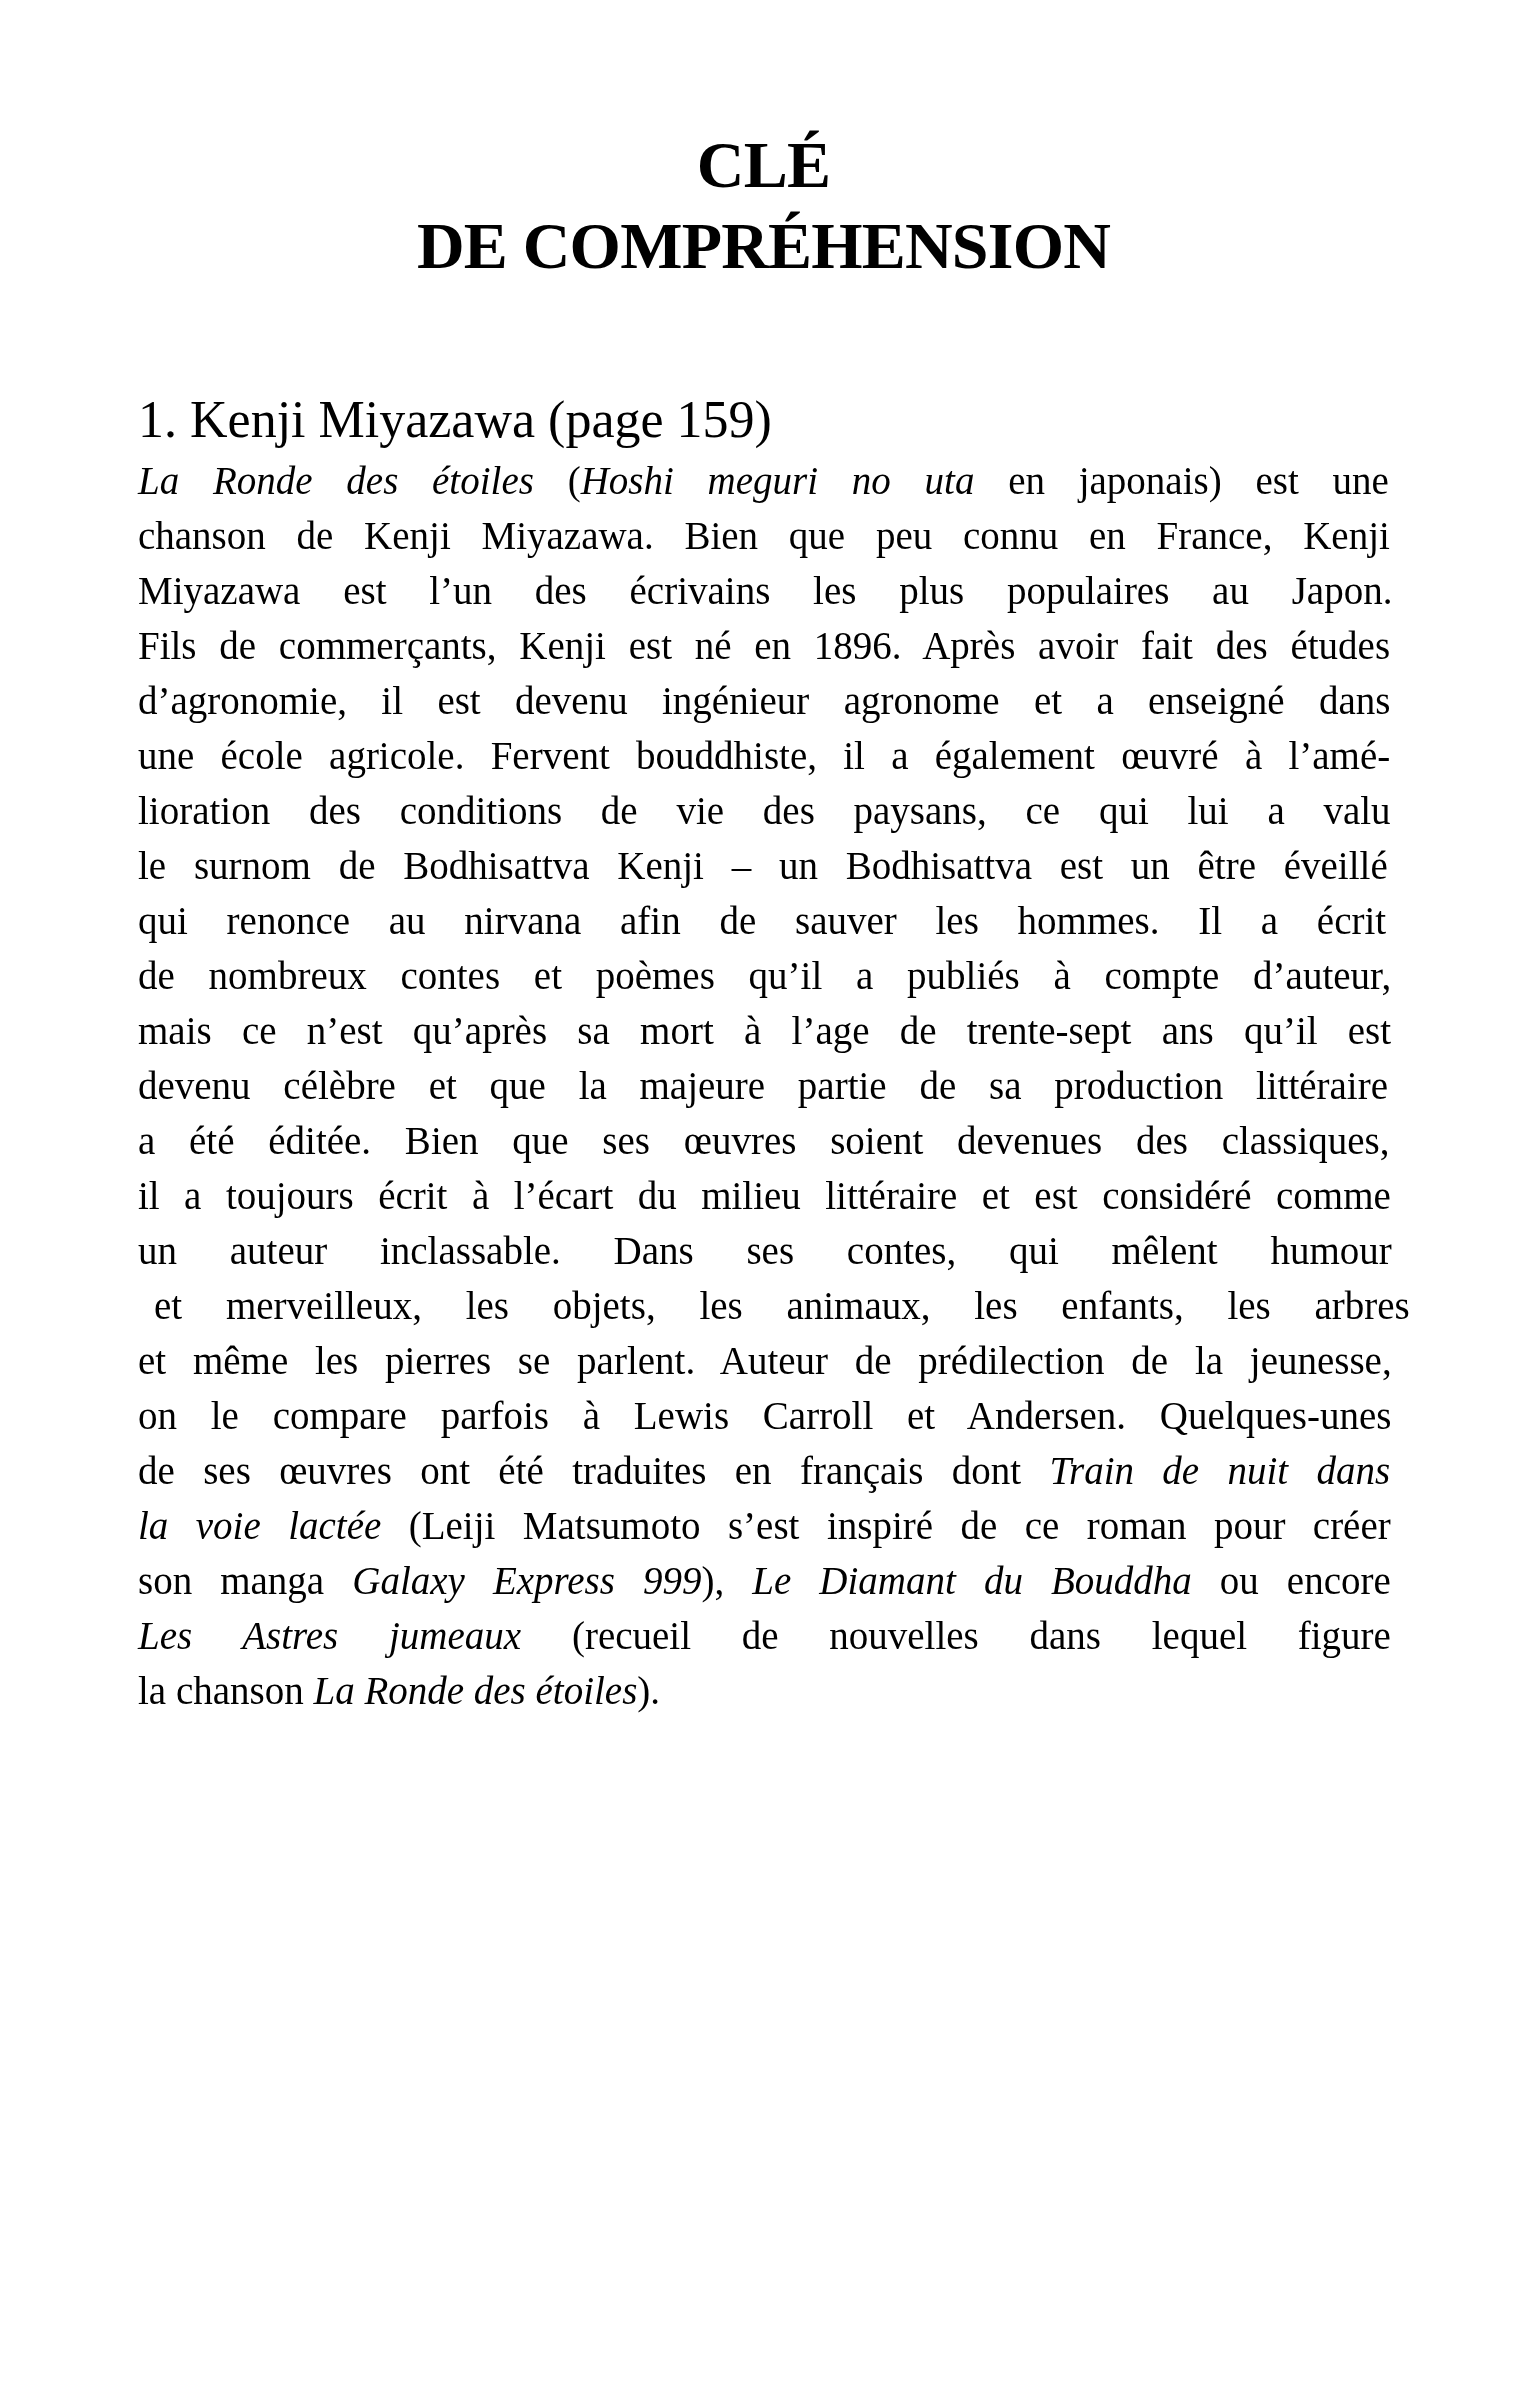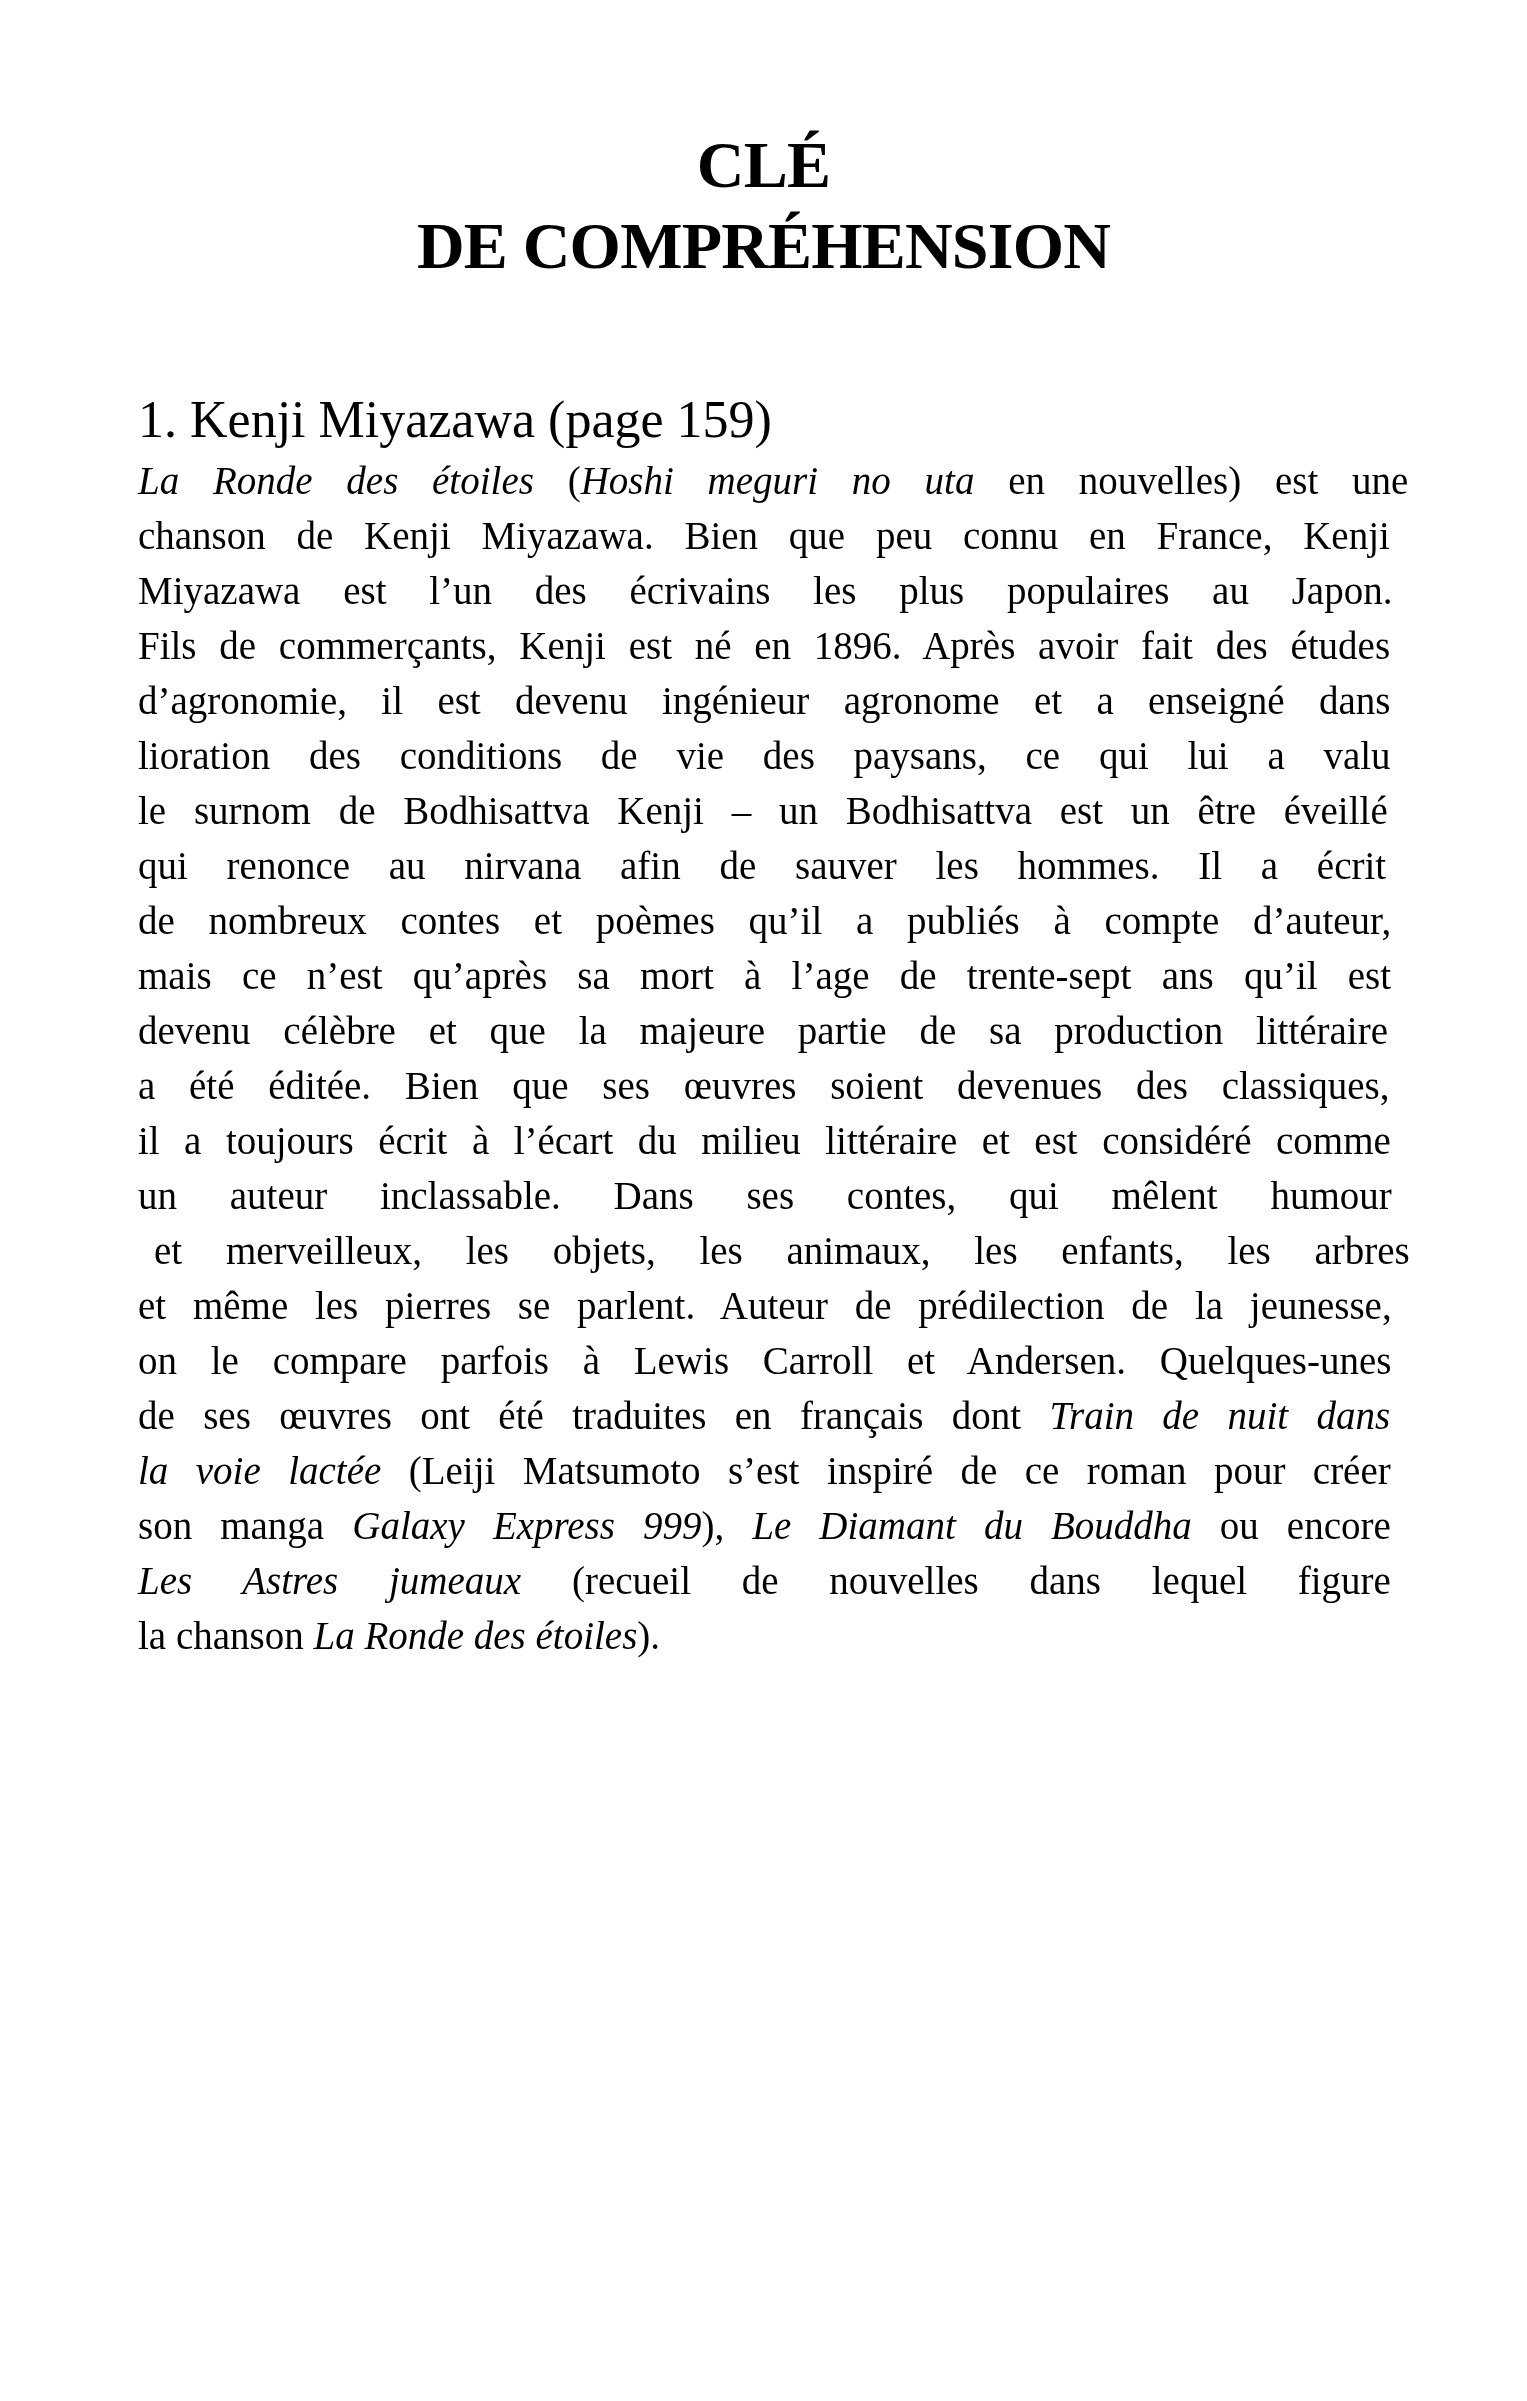--- a/index.html
+++ b/index.html
@@ -36,7 +36,7 @@
   <div class="heading">1. Kenji Miyazawa (page 159)</div>
 
   <div class="body-text" id="body-text">
-      <div class="line"><span class="inner" style="word-spacing: 24px;"><span class="it">La Ronde des étoiles</span><span> (</span><span class="it">Hoshi meguri no uta</span><span> en nouvelles) est une</span></span></div>
+      <div class="line"><span class="inner" style="word-spacing: 24px;"><span class="it">La Ronde des étoiles</span><span> (</span><span class="it">Hoshi meguri no uta</span><span> en japonais) est une</span></span></div>
       <div class="line"><span class="inner" style="word-spacing: 21px;"><span>chanson de Kenji Miyazawa. Bien que peu connu en France, Kenji</span></span></div>
       <div class="line"><span class="inner" style="word-spacing: 33px;"><span>Miyazawa est l’un des écrivains les plus populaires au Japon.</span></span></div>
       <div class="line"><span class="inner" style="word-spacing: 13px;"><span>Fils de commerçants, Kenji est né en 1896. Après avoir fait des études</span></span></div>

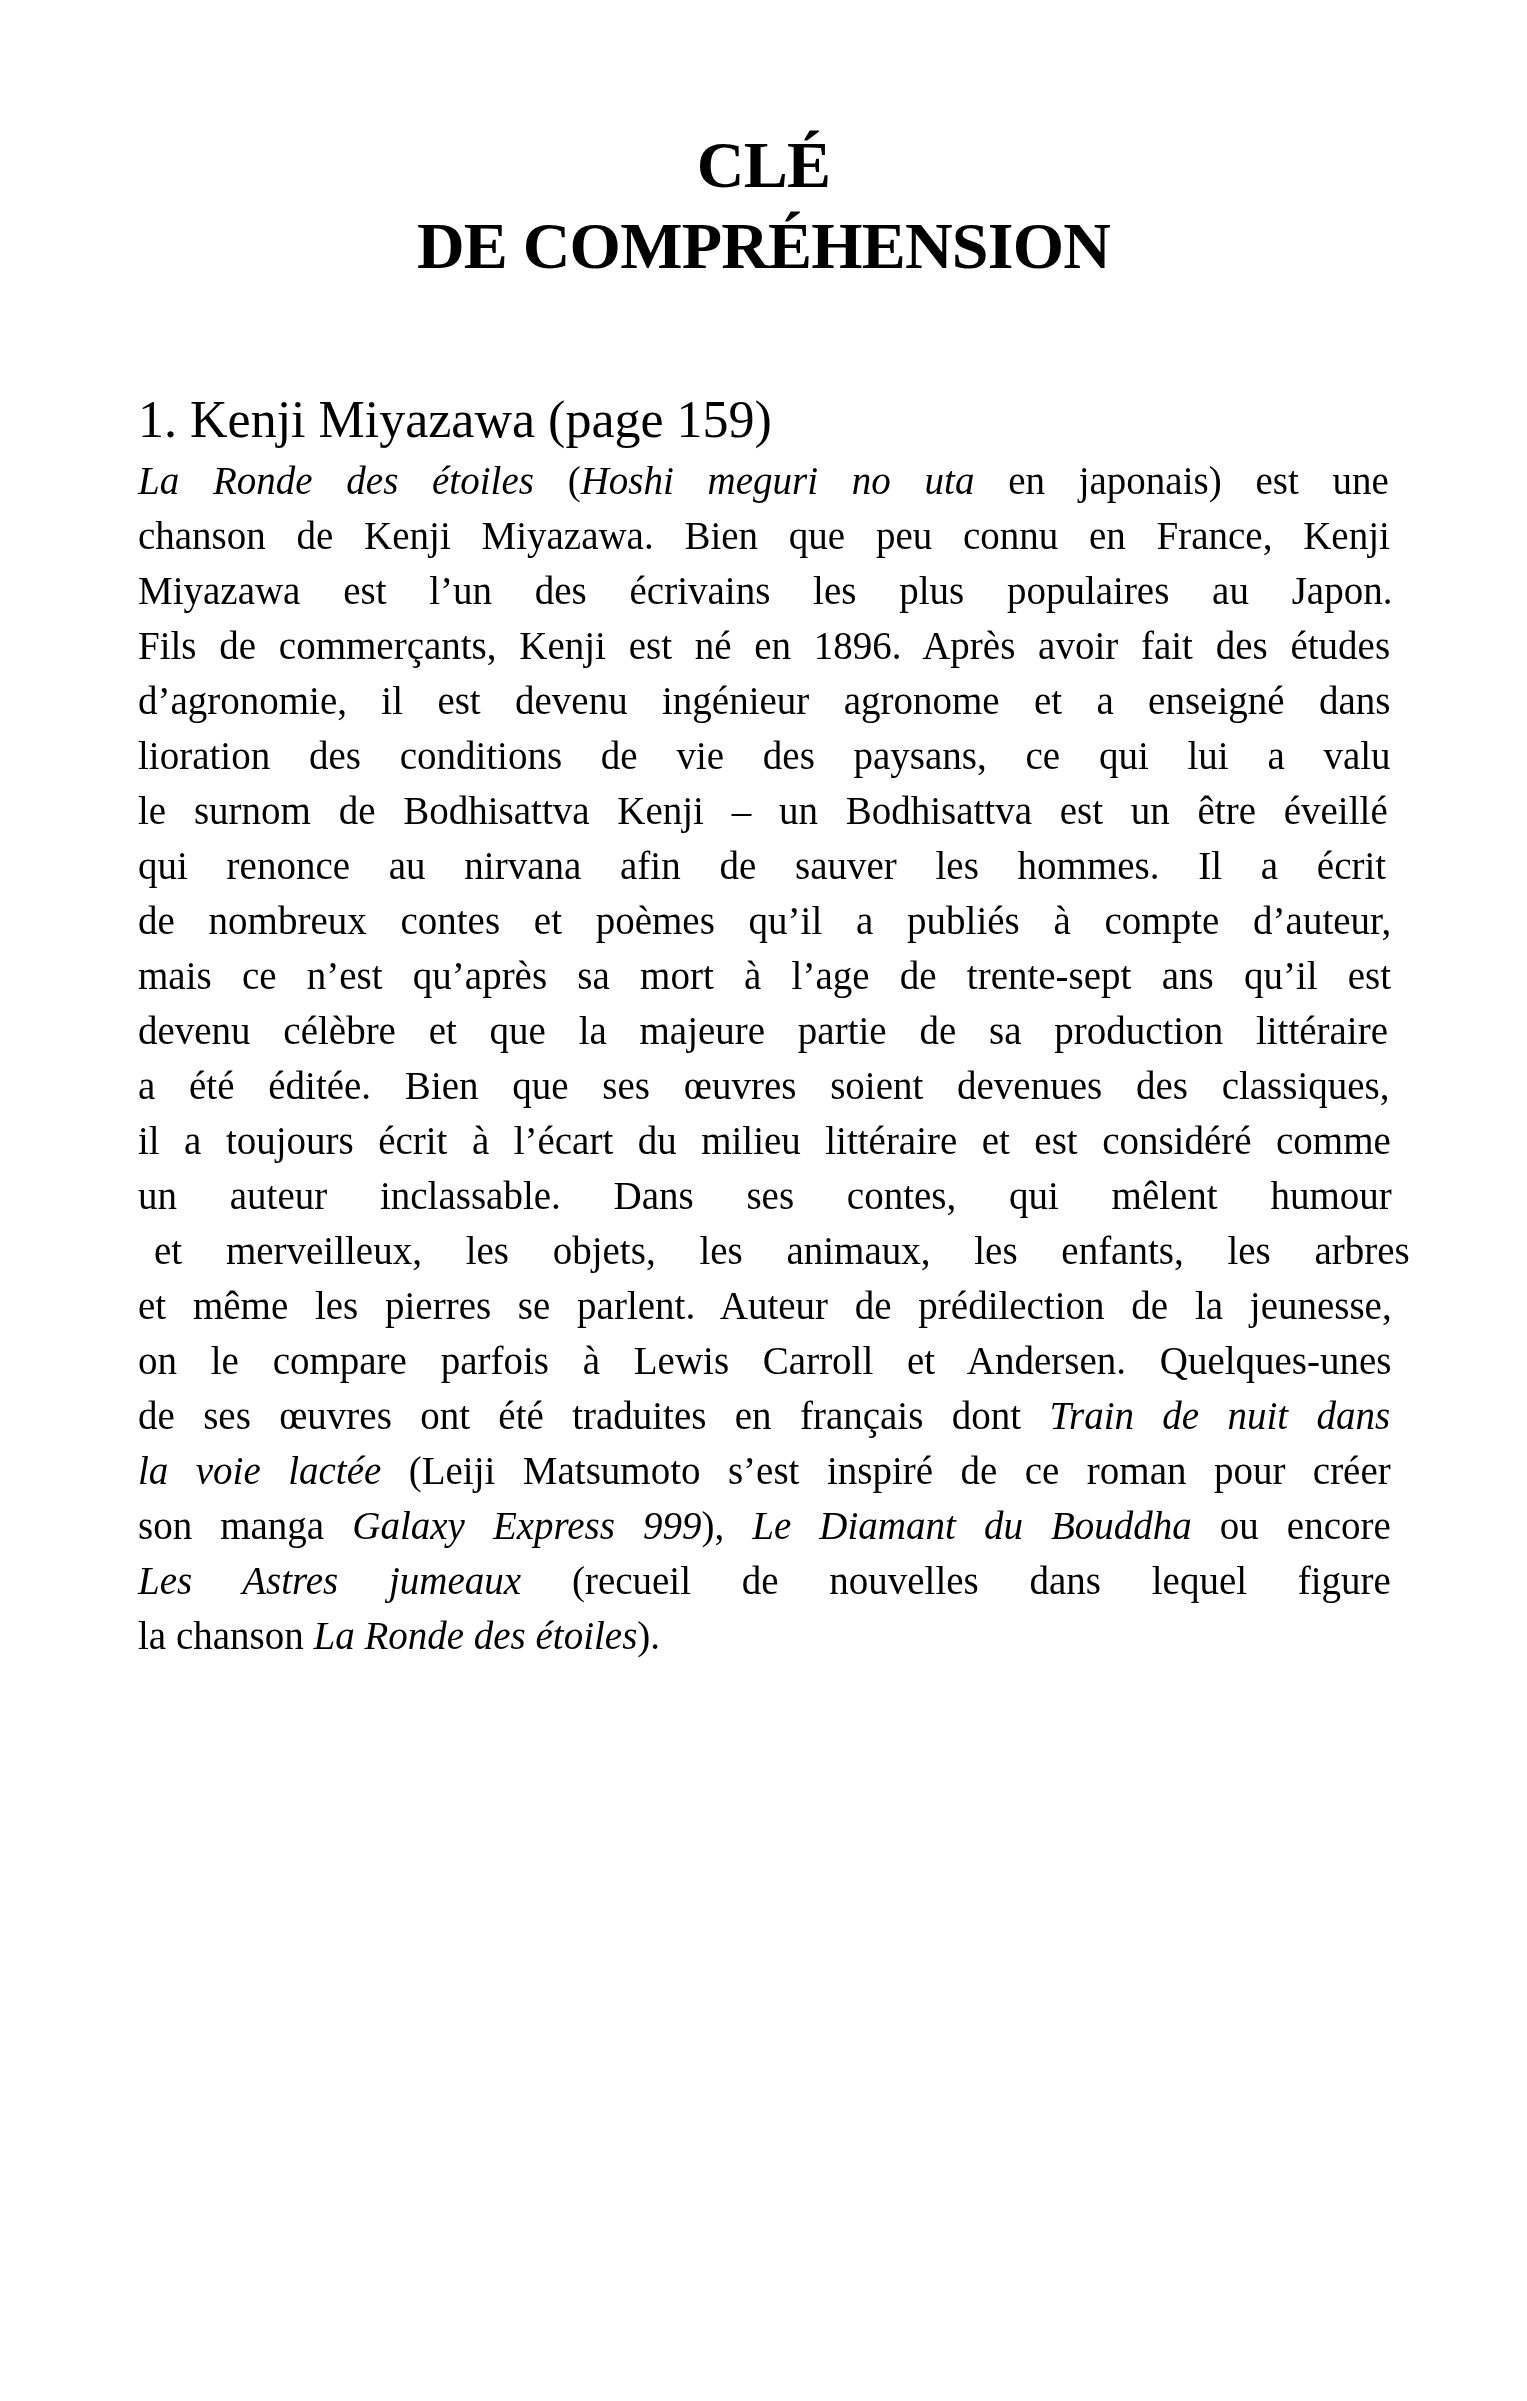--- a/index.html
+++ b/index.html
@@ -41,6 +41,7 @@
       <div class="line"><span class="inner" style="word-spacing: 33px;"><span>Miyazawa est l’un des écrivains les plus populaires au Japon.</span></span></div>
       <div class="line"><span class="inner" style="word-spacing: 13px;"><span>Fils de commerçants, Kenji est né en 1896. Après avoir fait des études</span></span></div>
       <div class="line"><span class="inner" style="word-spacing: 24.6px;"><span>d’agronomie, il est devenu ingénieur agronome et a enseigné dans</span></span></div>
+      <div class="line"><span class="inner" style="word-spacing: 16.5px;"><span>une école agricole. Fervent bouddhiste, il a également œuvré à l’amé-</span></span></div>
       <div class="line"><span class="inner" style="word-spacing: 29px;"><span>lioration des conditions de vie des paysans, ce qui lui a valu</span></span></div>
       <div class="line"><span class="inner" style="word-spacing: 18px; text-align: right;"><span>le surnom de Bodhisattva Kenji – un Bodhisattva est un être éveillé</span></span></div>
       <div class="line"><span class="inner" style="word-spacing: 29px;"><span>qui renonce au nirvana afin de sauver les hommes. Il a écrit</span></span></div>

